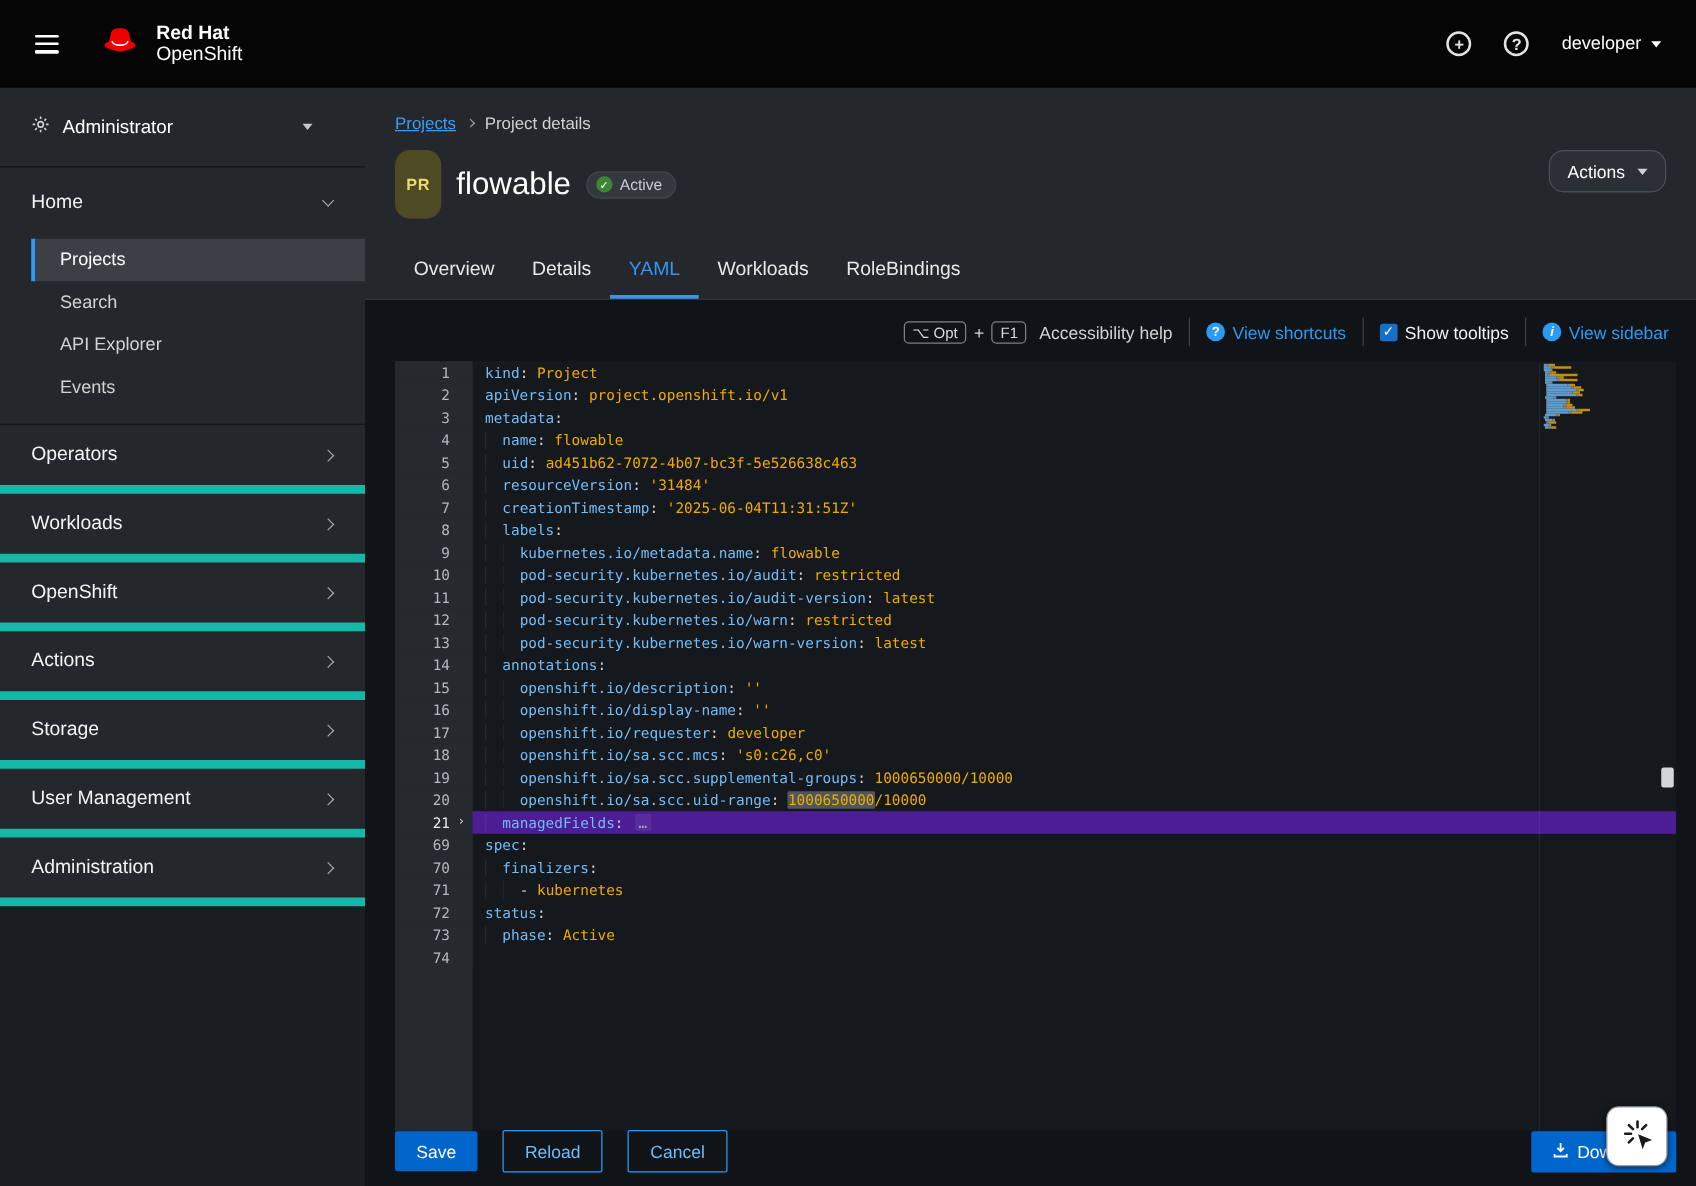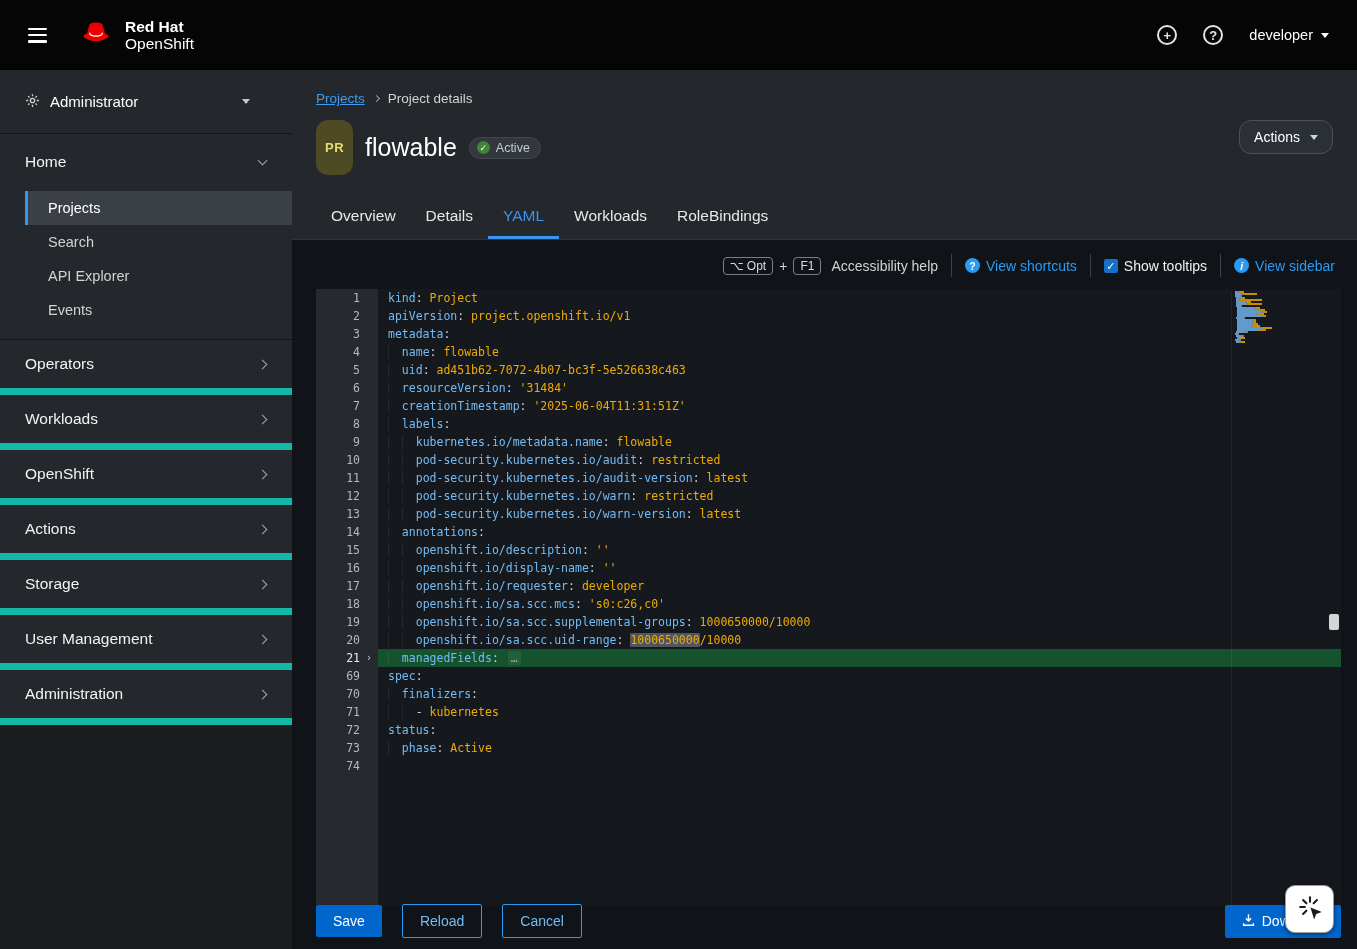--- a/index.html
+++ b/index.html
@@ -95,7 +95,7 @@
   .fold-cell { width:18px; flex:none; text-align:center; color:#cfd3d8; background:#262a2f;
                font-size:10px; cursor:pointer; }
   .code-cell { flex:1; padding-left:10px; white-space:pre; color:#d4d4d4; }
-  .row.current .code-cell { background:#14532d; }
+  .row.current .code-cell { background:#4c1d95; }
   .row.current .gutter-cell { color:#e8eaed; }
   .indent { box-shadow:inset 1px 0 0 rgba(255,255,255,0.07); }
   .tok-key { color:#73bcf7; }

